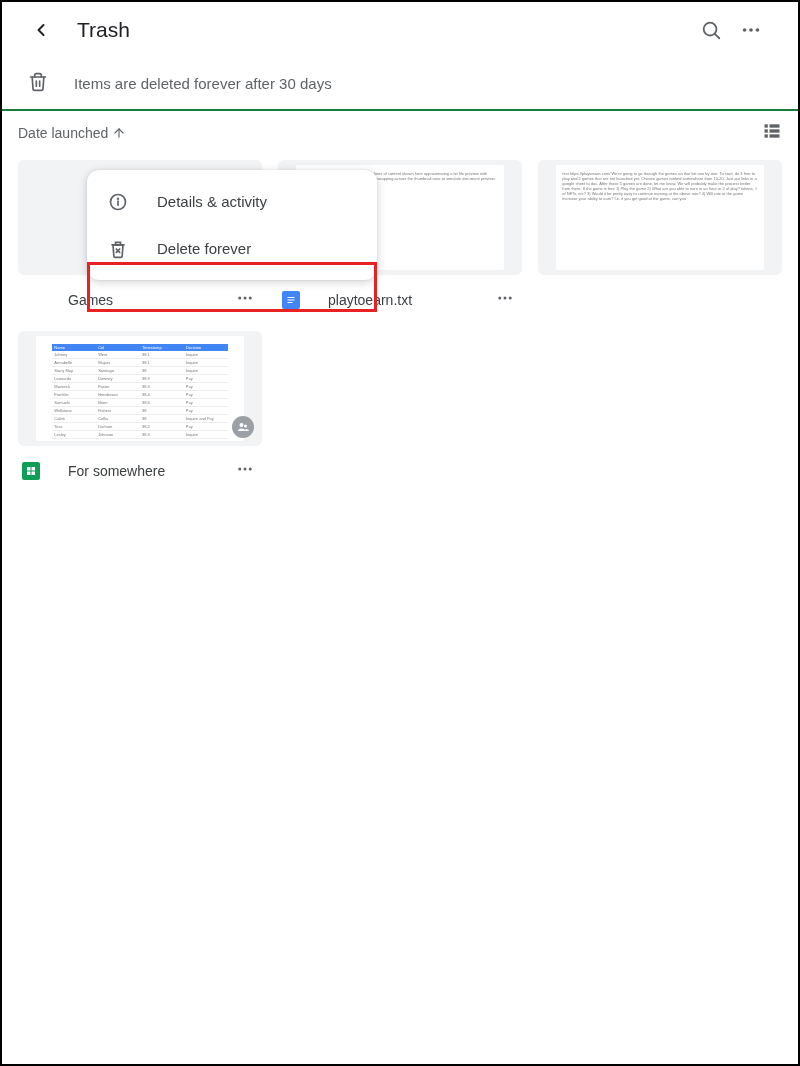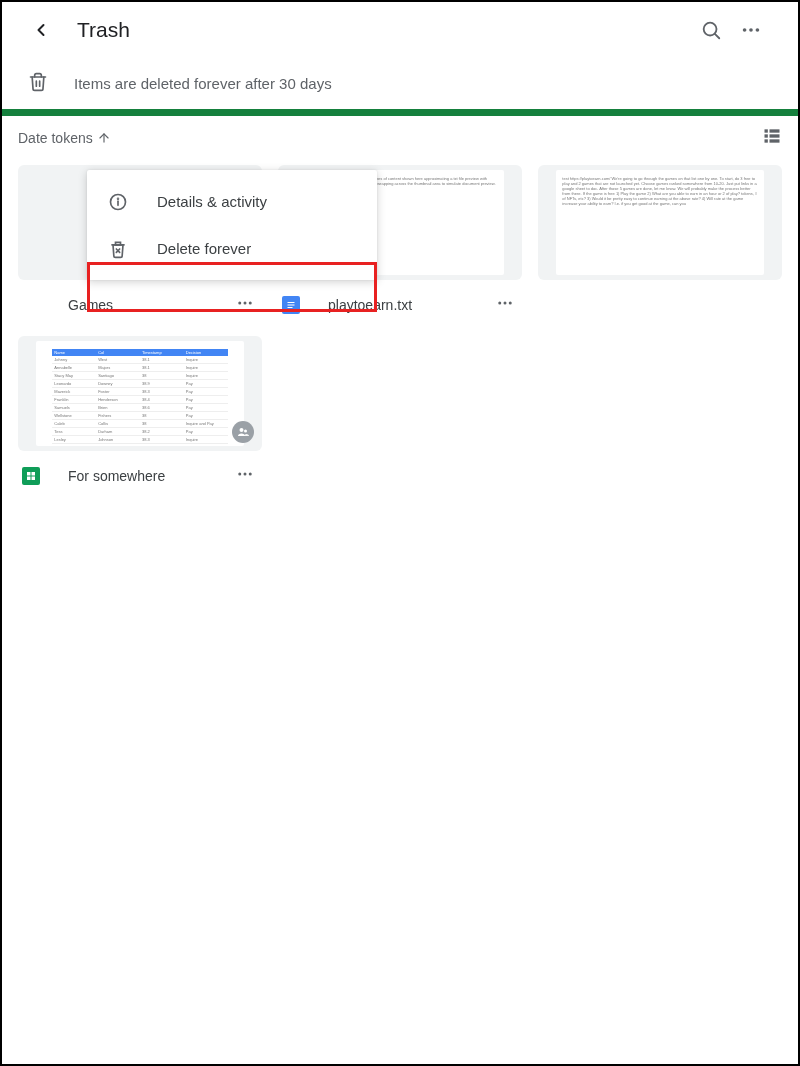--- a/index.html
+++ b/index.html
@@ -24,7 +24,7 @@
   .info-bar {
     display:flex; align-items:center;
     padding: 14px 32px 14px 26px;
-    border-bottom: 7px solid #15803d;
+    border-bottom: 2px solid #15803d;
     color:#5f6368;
     font-size: 15px;
   }

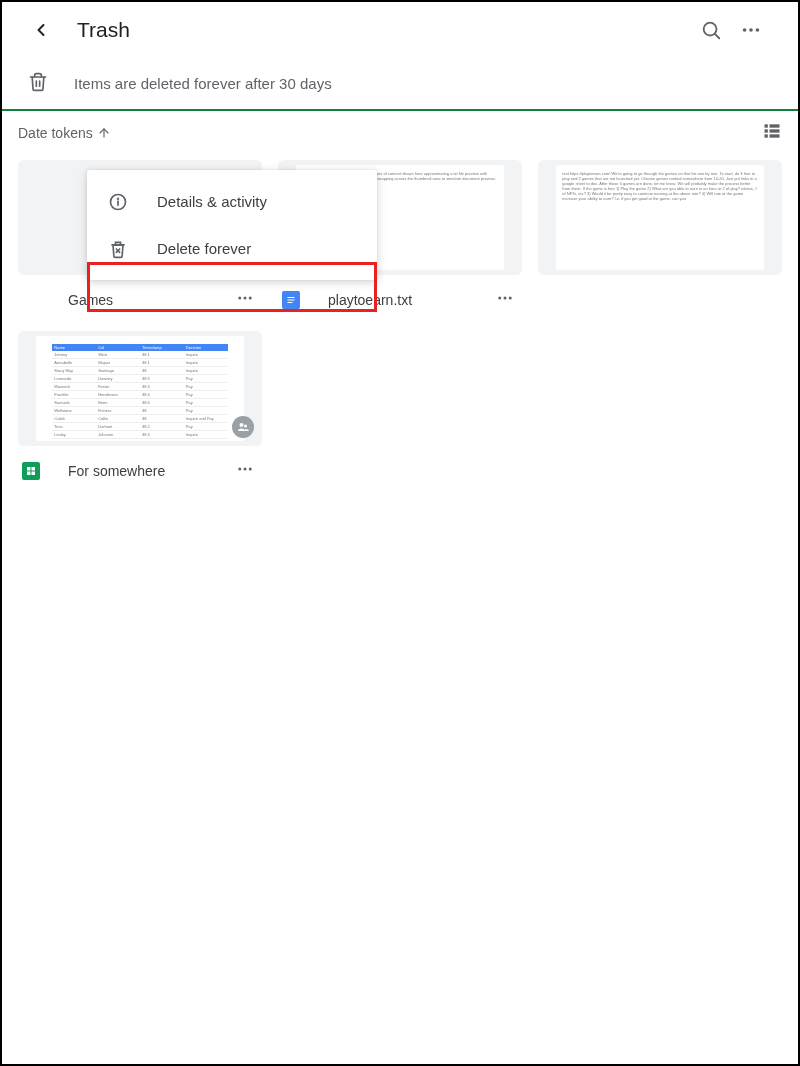--- a/index.html
+++ b/index.html
@@ -160,7 +160,7 @@
 
 <div class="sort-row">
   <div class="sort-label">
-    <span>Date tokens</span>
+    <span>Date launched</span>
     <svg width="14" height="14" viewBox="0 0 24 24" fill="none" stroke="currentColor" stroke-width="2" stroke-linecap="round" stroke-linejoin="round">
         <line x1="12" y1="19" x2="12" y2="5"></line>
         <polyline points="5 12 12 5 19 12"></polyline>

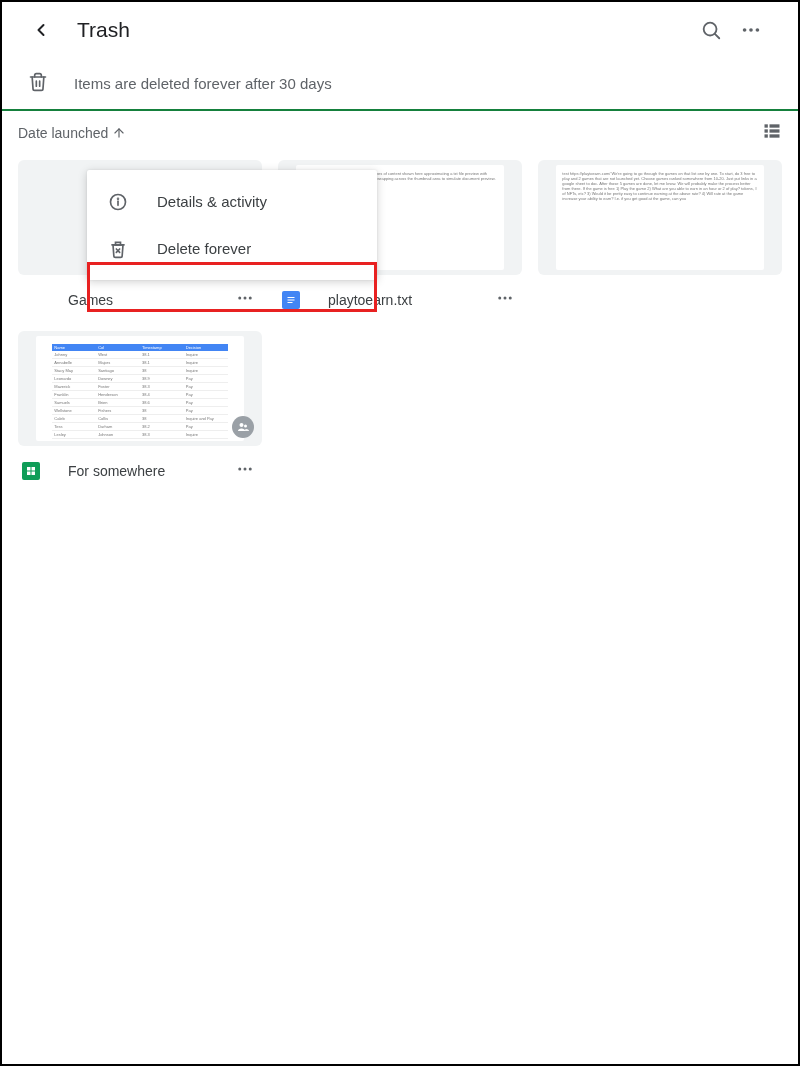--- a/index.html
+++ b/index.html
@@ -80,7 +80,7 @@
     left: 85px;
     width: 290px;
     background: #fff;
-    border-radius: 2px;
+    border-radius: 12px;
     box-shadow: 0 2px 10px rgba(0,0,0,0.18), 0 0 2px rgba(0,0,0,0.1);
     padding: 8px 0;
     z-index: 10;

